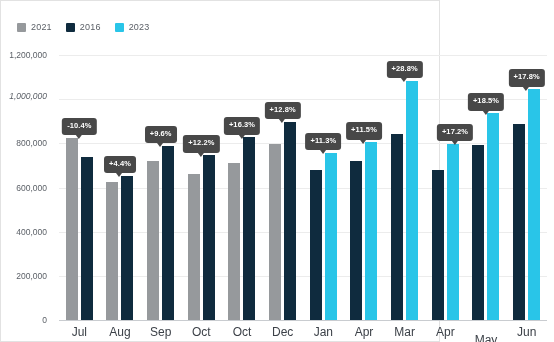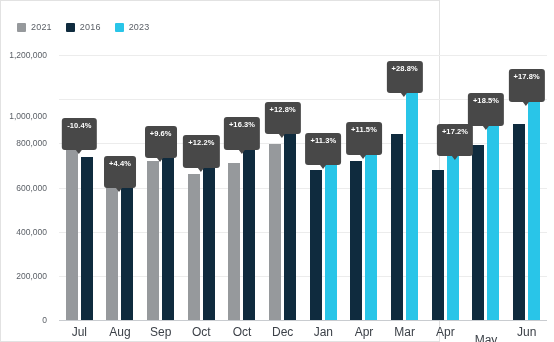--- a/index.html
+++ b/index.html
@@ -86,7 +86,7 @@
     color:#ffffff;
     font-size:7.5px;
     line-height:1;
-    padding:4px 5px 21px 5px;
+    padding:4px 5px 6px 5px;
     border-radius:3px;
     white-space:nowrap;
     letter-spacing:.1px;

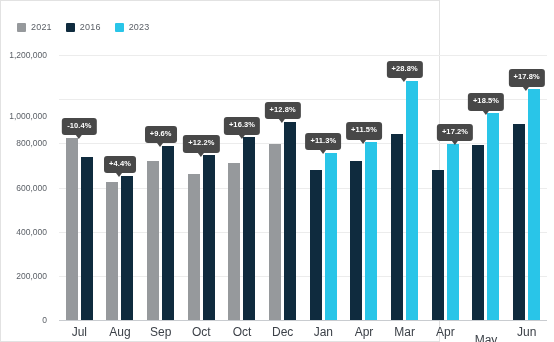--- a/index.html
+++ b/index.html
@@ -141,7 +141,7 @@
       <div class="ylabel" style="top: 176.667px;">400,000</div>
       <div class="ylabel" style="top: 132.5px;">600,000</div>
       <div class="ylabel" style="top: 88.3333px;">800,000</div>
-      <div class="ylabel" style="top: 61px;">1,000,000</div>
+      <div class="ylabel" style="top: 41px; font-style: italic;">1,000,000</div>
       <div class="ylabel" style="top: 0px;">1,200,000</div>
     </div>
 

